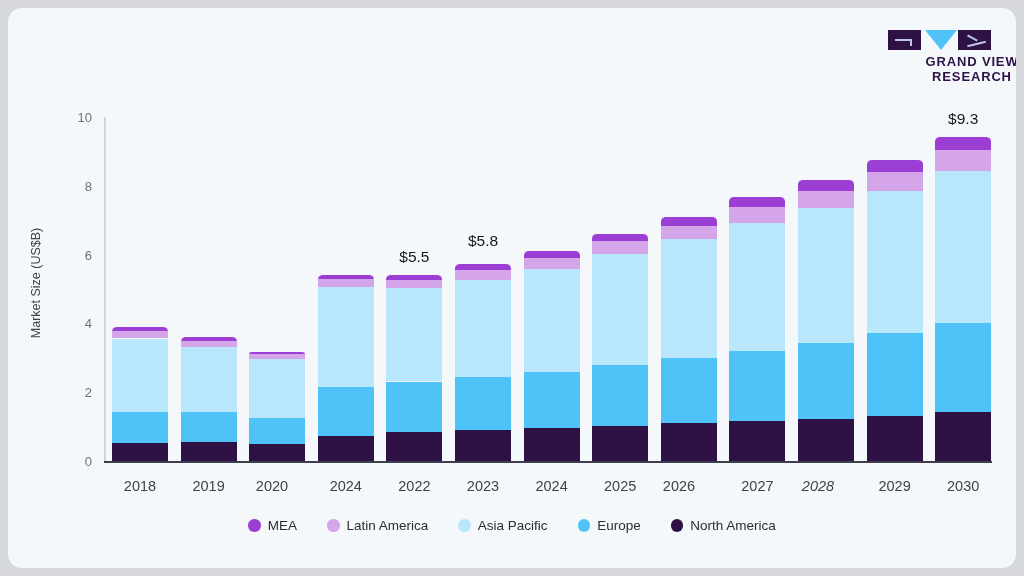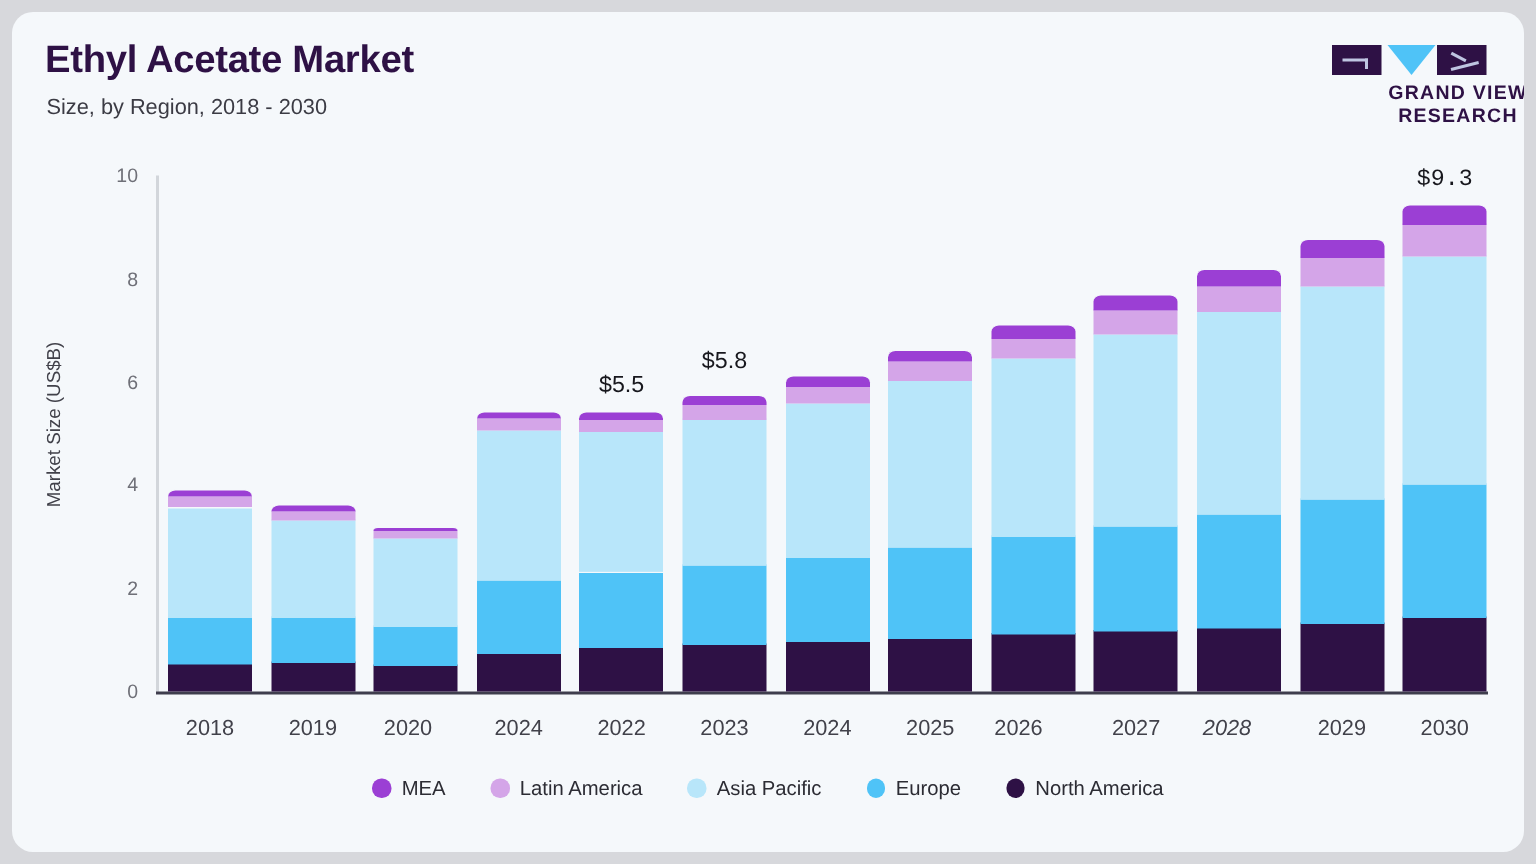--- a/index.html
+++ b/index.html
@@ -161,10 +161,6 @@
 
 <div id="card">
 
-  <div id="header">
-    <div id="title">Ethyl Acetate Market</div>
-    <div id="subtitle">Size, by Region, 2018 - 2030</div>
-  </div>
 
   <div id="logo">
     <div class="logo-sq" id="logo-sq-left">

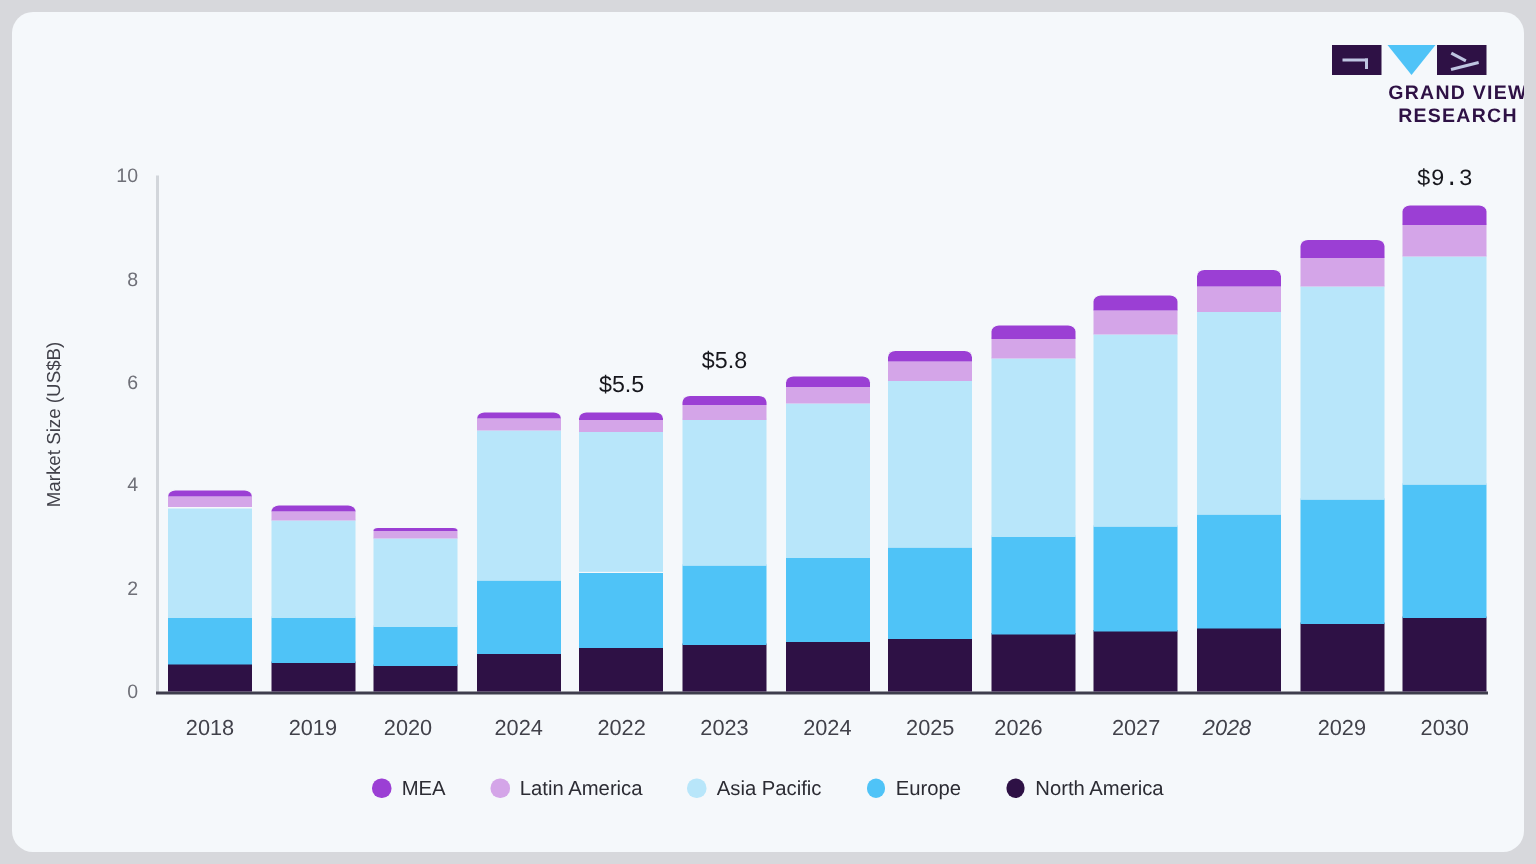--- a/index.html
+++ b/index.html
@@ -280,7 +280,7 @@
           <div class="seg" style="background: rgb(184, 230, 250); top: 52.976px; height: 152.048px; border-top: 1.5px solid rgb(245, 248, 251);"></div>
           <div class="seg" style="background: rgb(212, 165, 232); top: 32.336px; height: 20.64px; border-top: 1.5px solid rgb(245, 248, 251);"></div>
           <div class="seg seg-top" style="background: rgb(155, 63, 212); top: 19.264px; height: 13.072px; border-top: 1.5px solid rgb(245, 248, 251);"></div>
-          <div class="bar-label" style="top: -6.736px; font-family: Liberation Mono, monospace;">$9.3</div>
+          <div class="bar-label" style="top: -6.736px;">$9.3</div>
         </div>
       </div>
     <div id="xticks">

